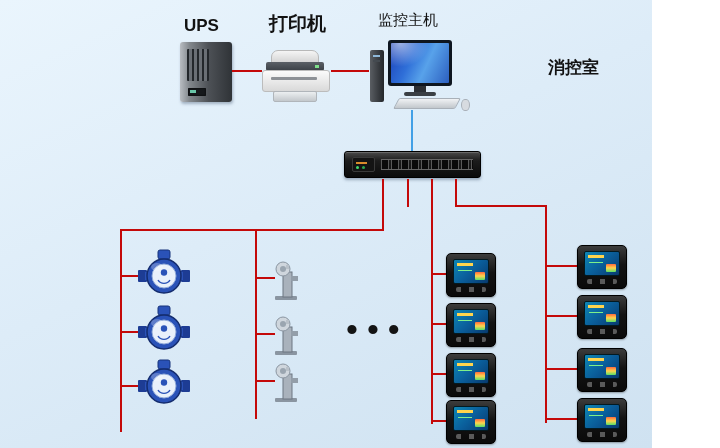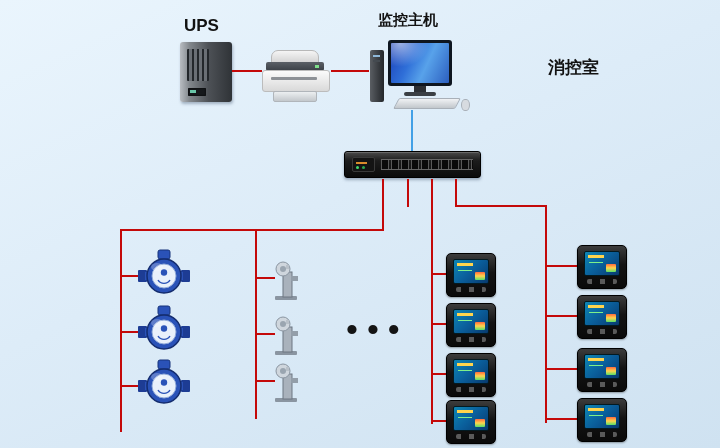--- a/index.html
+++ b/index.html
@@ -4,7 +4,7 @@
 <style>
   html,body { margin:0; padding:0; background:#ffffff; }
   .canvas {
-    position:relative; width:720px; height:448px; overflow:hidden;
+    position:relative; width:652px; height:448px; overflow:hidden;
     background:linear-gradient(155deg,#eaf5fd 0%, #ddecf8 45%, #cfe2f1 100%);
     font-family:"Liberation Sans", sans-serif;
   }

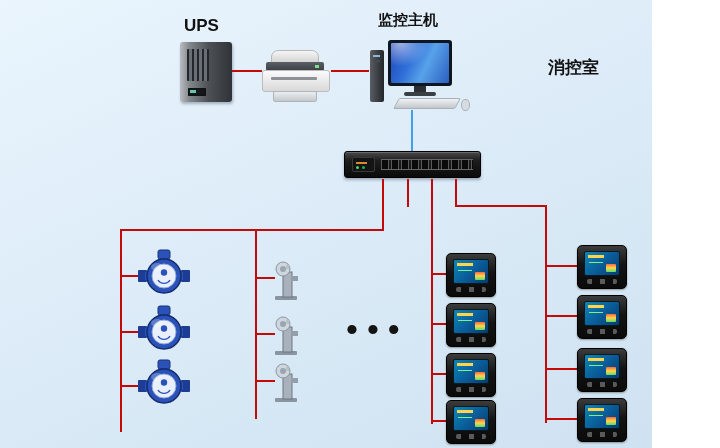--- a/index.html
+++ b/index.html
@@ -99,6 +99,7 @@
 <div class="canvas">
 
   <div class="label label-ups">UPS</div>
+  <div class="label label-printer">打印机</div>
   <div class="label label-host">监控主机</div>
   <div class="label label-room">消控室</div>
 

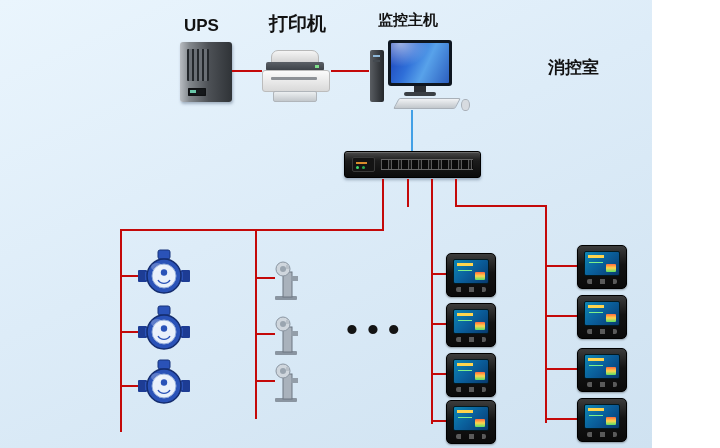--- a/index.html
+++ b/index.html
@@ -11,7 +11,7 @@
   .label { position:absolute; color:#121212; white-space:nowrap; }
   .label-ups     { left:184px; top:16px; font-size:17px; font-weight:600; }
   .label-printer { left:269px; top:11px; font-size:19px; font-weight:600; }
-  .label-host    { left:378px; top:11px; font-size:15px; font-weight:700; }
+  .label-host    { left:378px; top:11px; font-size:15px; font-weight:400; }
   .label-room    { left:508px; top:56px; font-size:17px; font-weight:600;margin-left:40px; }
 
   .hline { position:absolute; height:2px; background:#c40909; }

